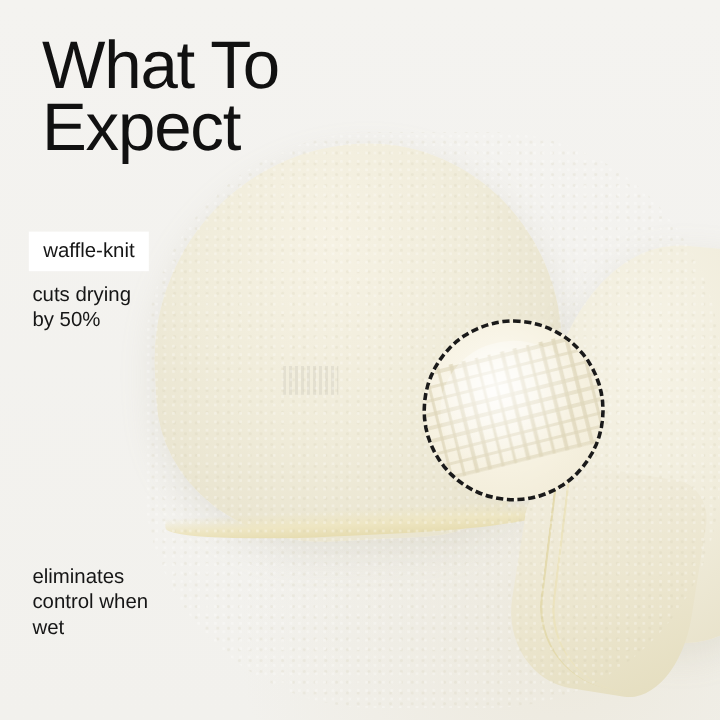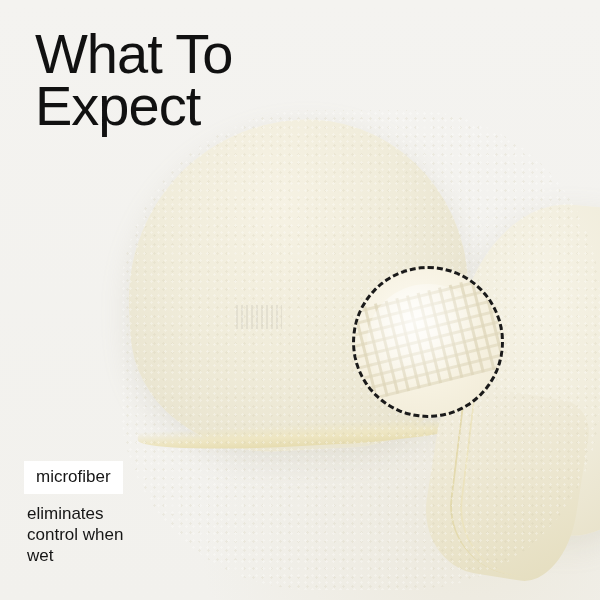--- a/index.html
+++ b/index.html
@@ -226,6 +226,7 @@
 Expect</div>
 
   <div class="feature f1">
+    <span class="chip">waffle-knit</span>
   </div>
 
   <div class="feature f2">

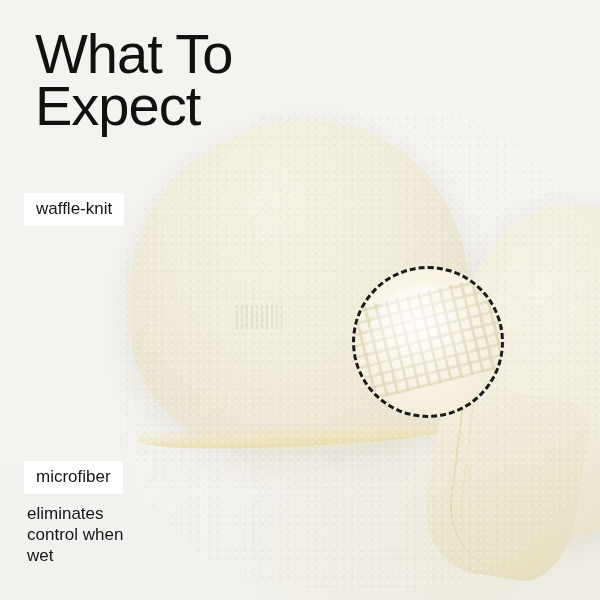--- a/index.html
+++ b/index.html
@@ -227,6 +227,8 @@
 
   <div class="feature f1">
     <span class="chip">waffle-knit</span>
+    <div class="desc">cuts drying
+by 50%</div>
   </div>
 
   <div class="feature f2">

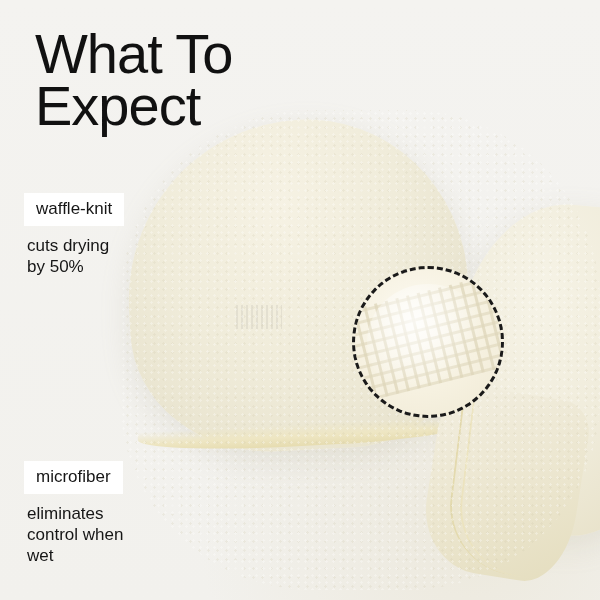--- a/index.html
+++ b/index.html
@@ -235,7 +235,6 @@
   </div>
 
   <div class="feature f3">
-    <span class="chip">microfiber</span>
     <div class="desc">eliminates
 control when
 wet</div>

